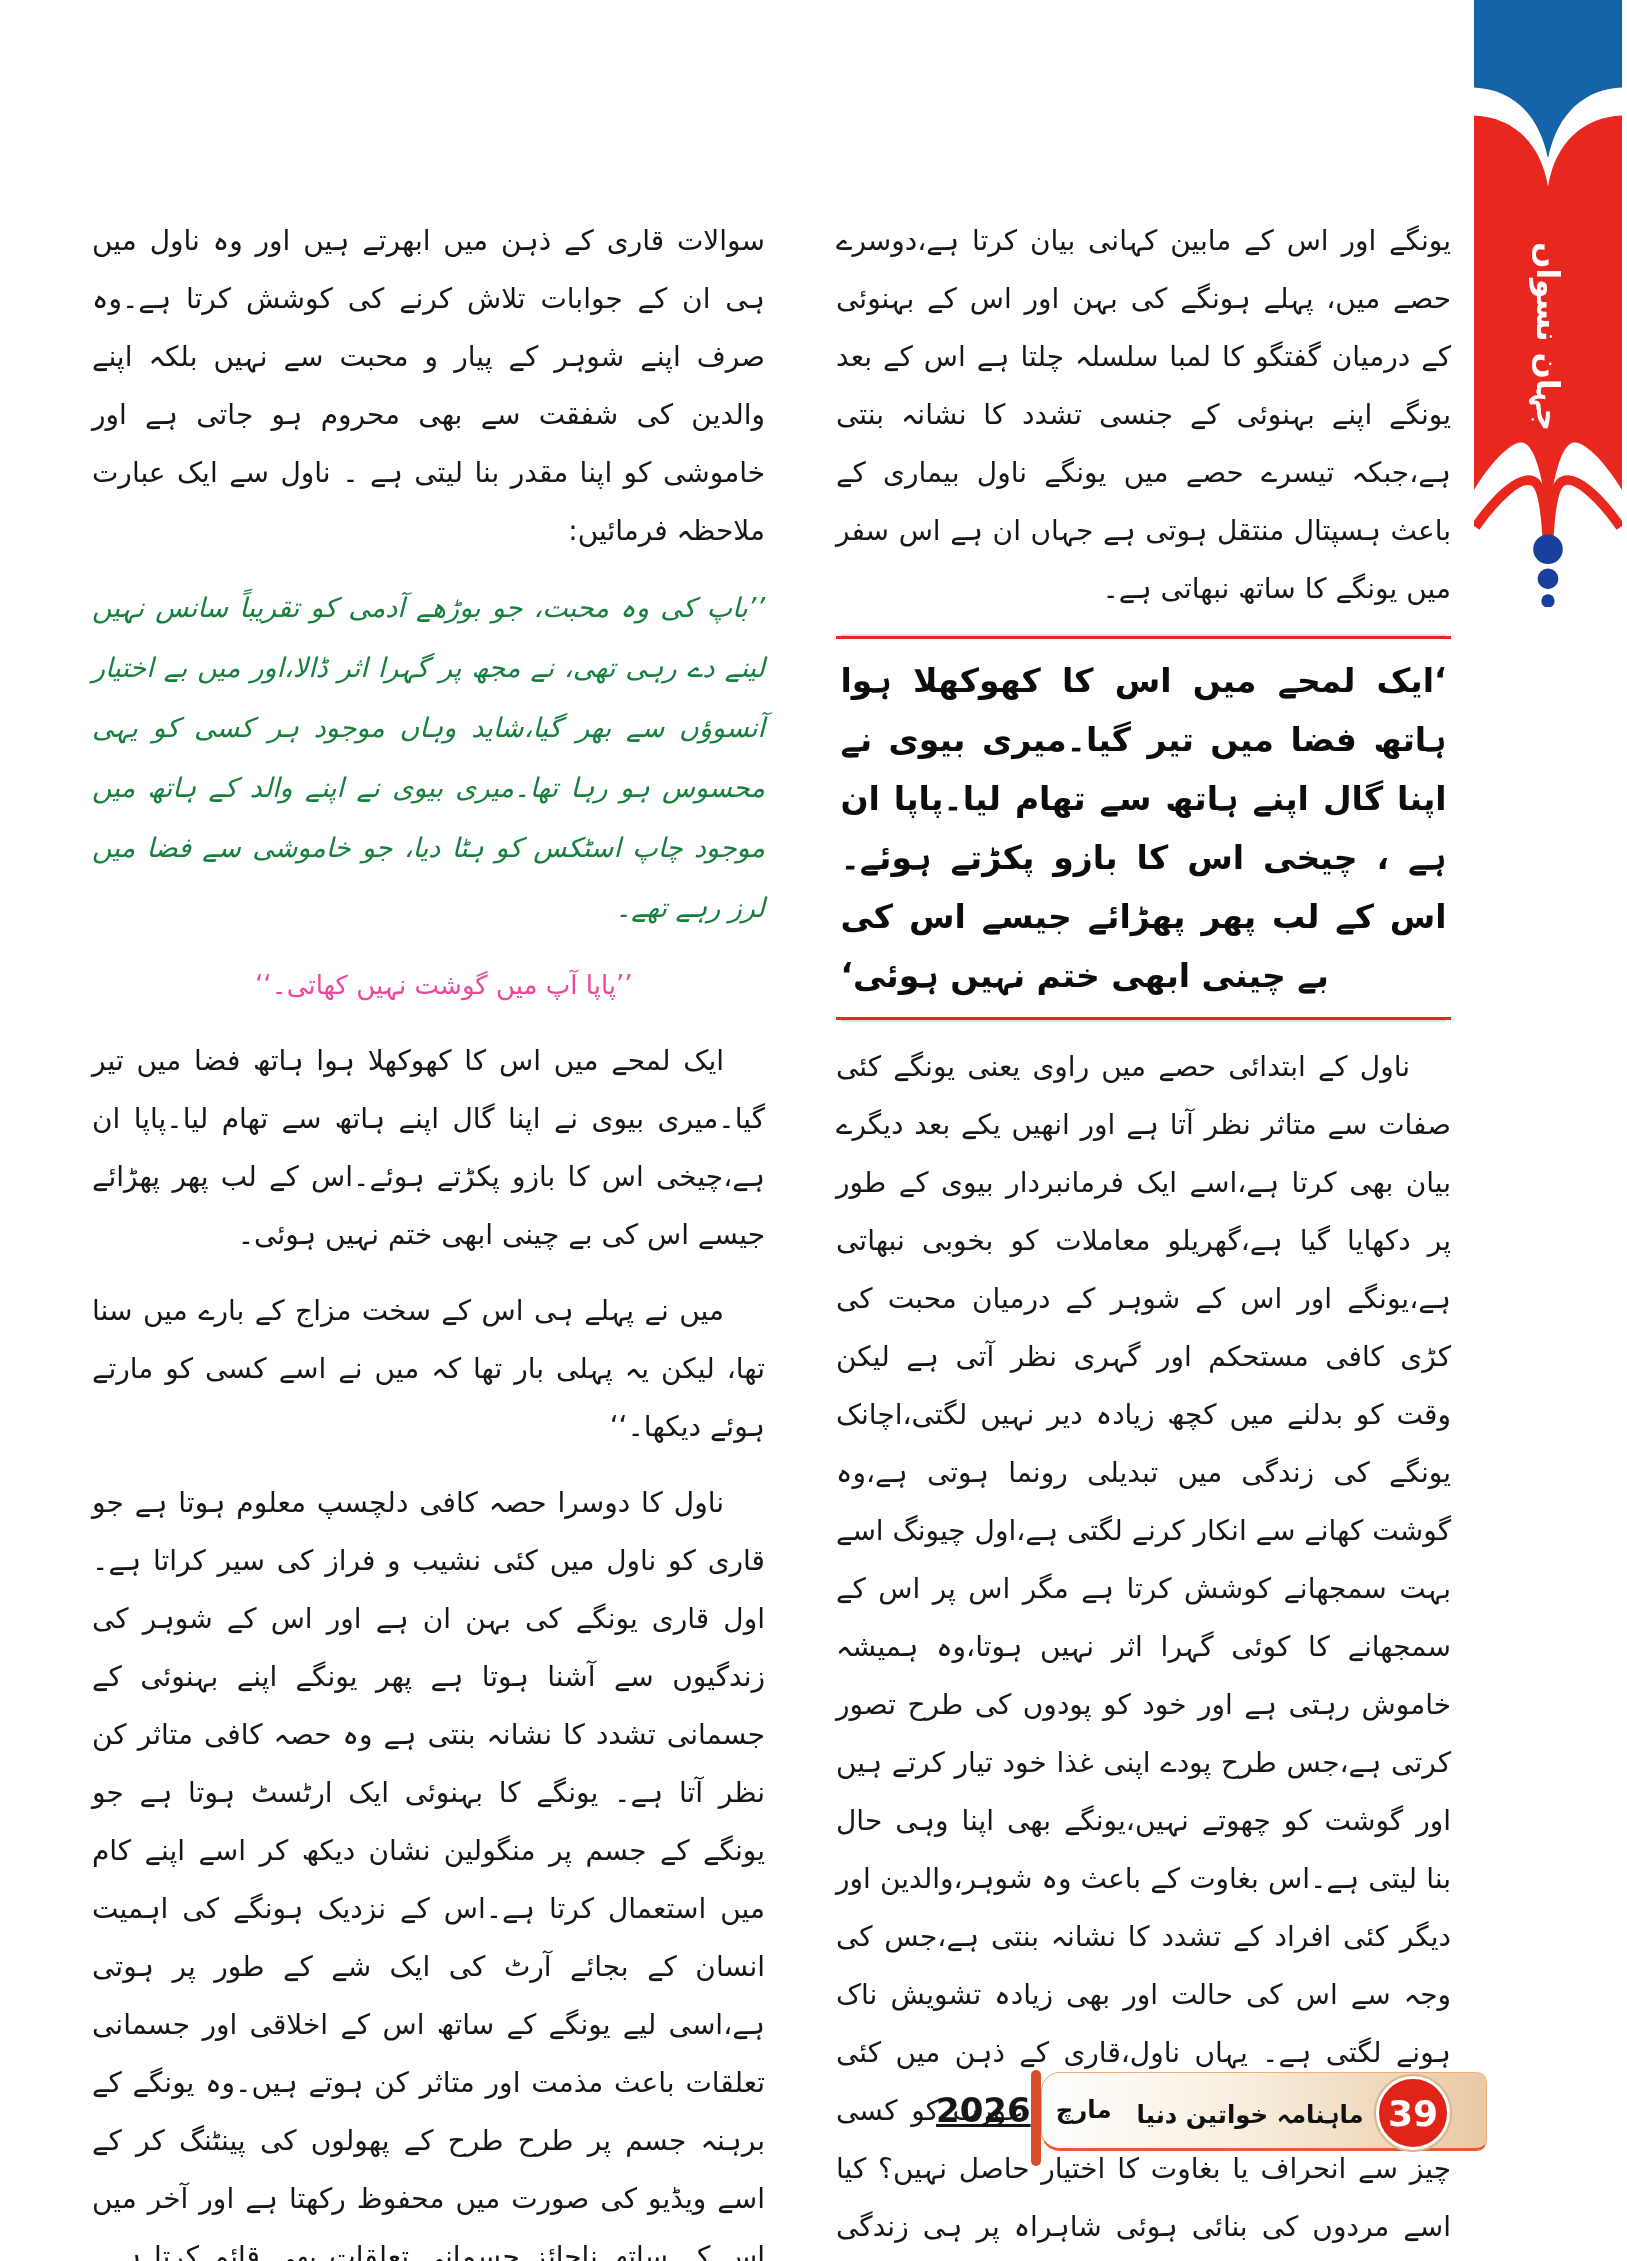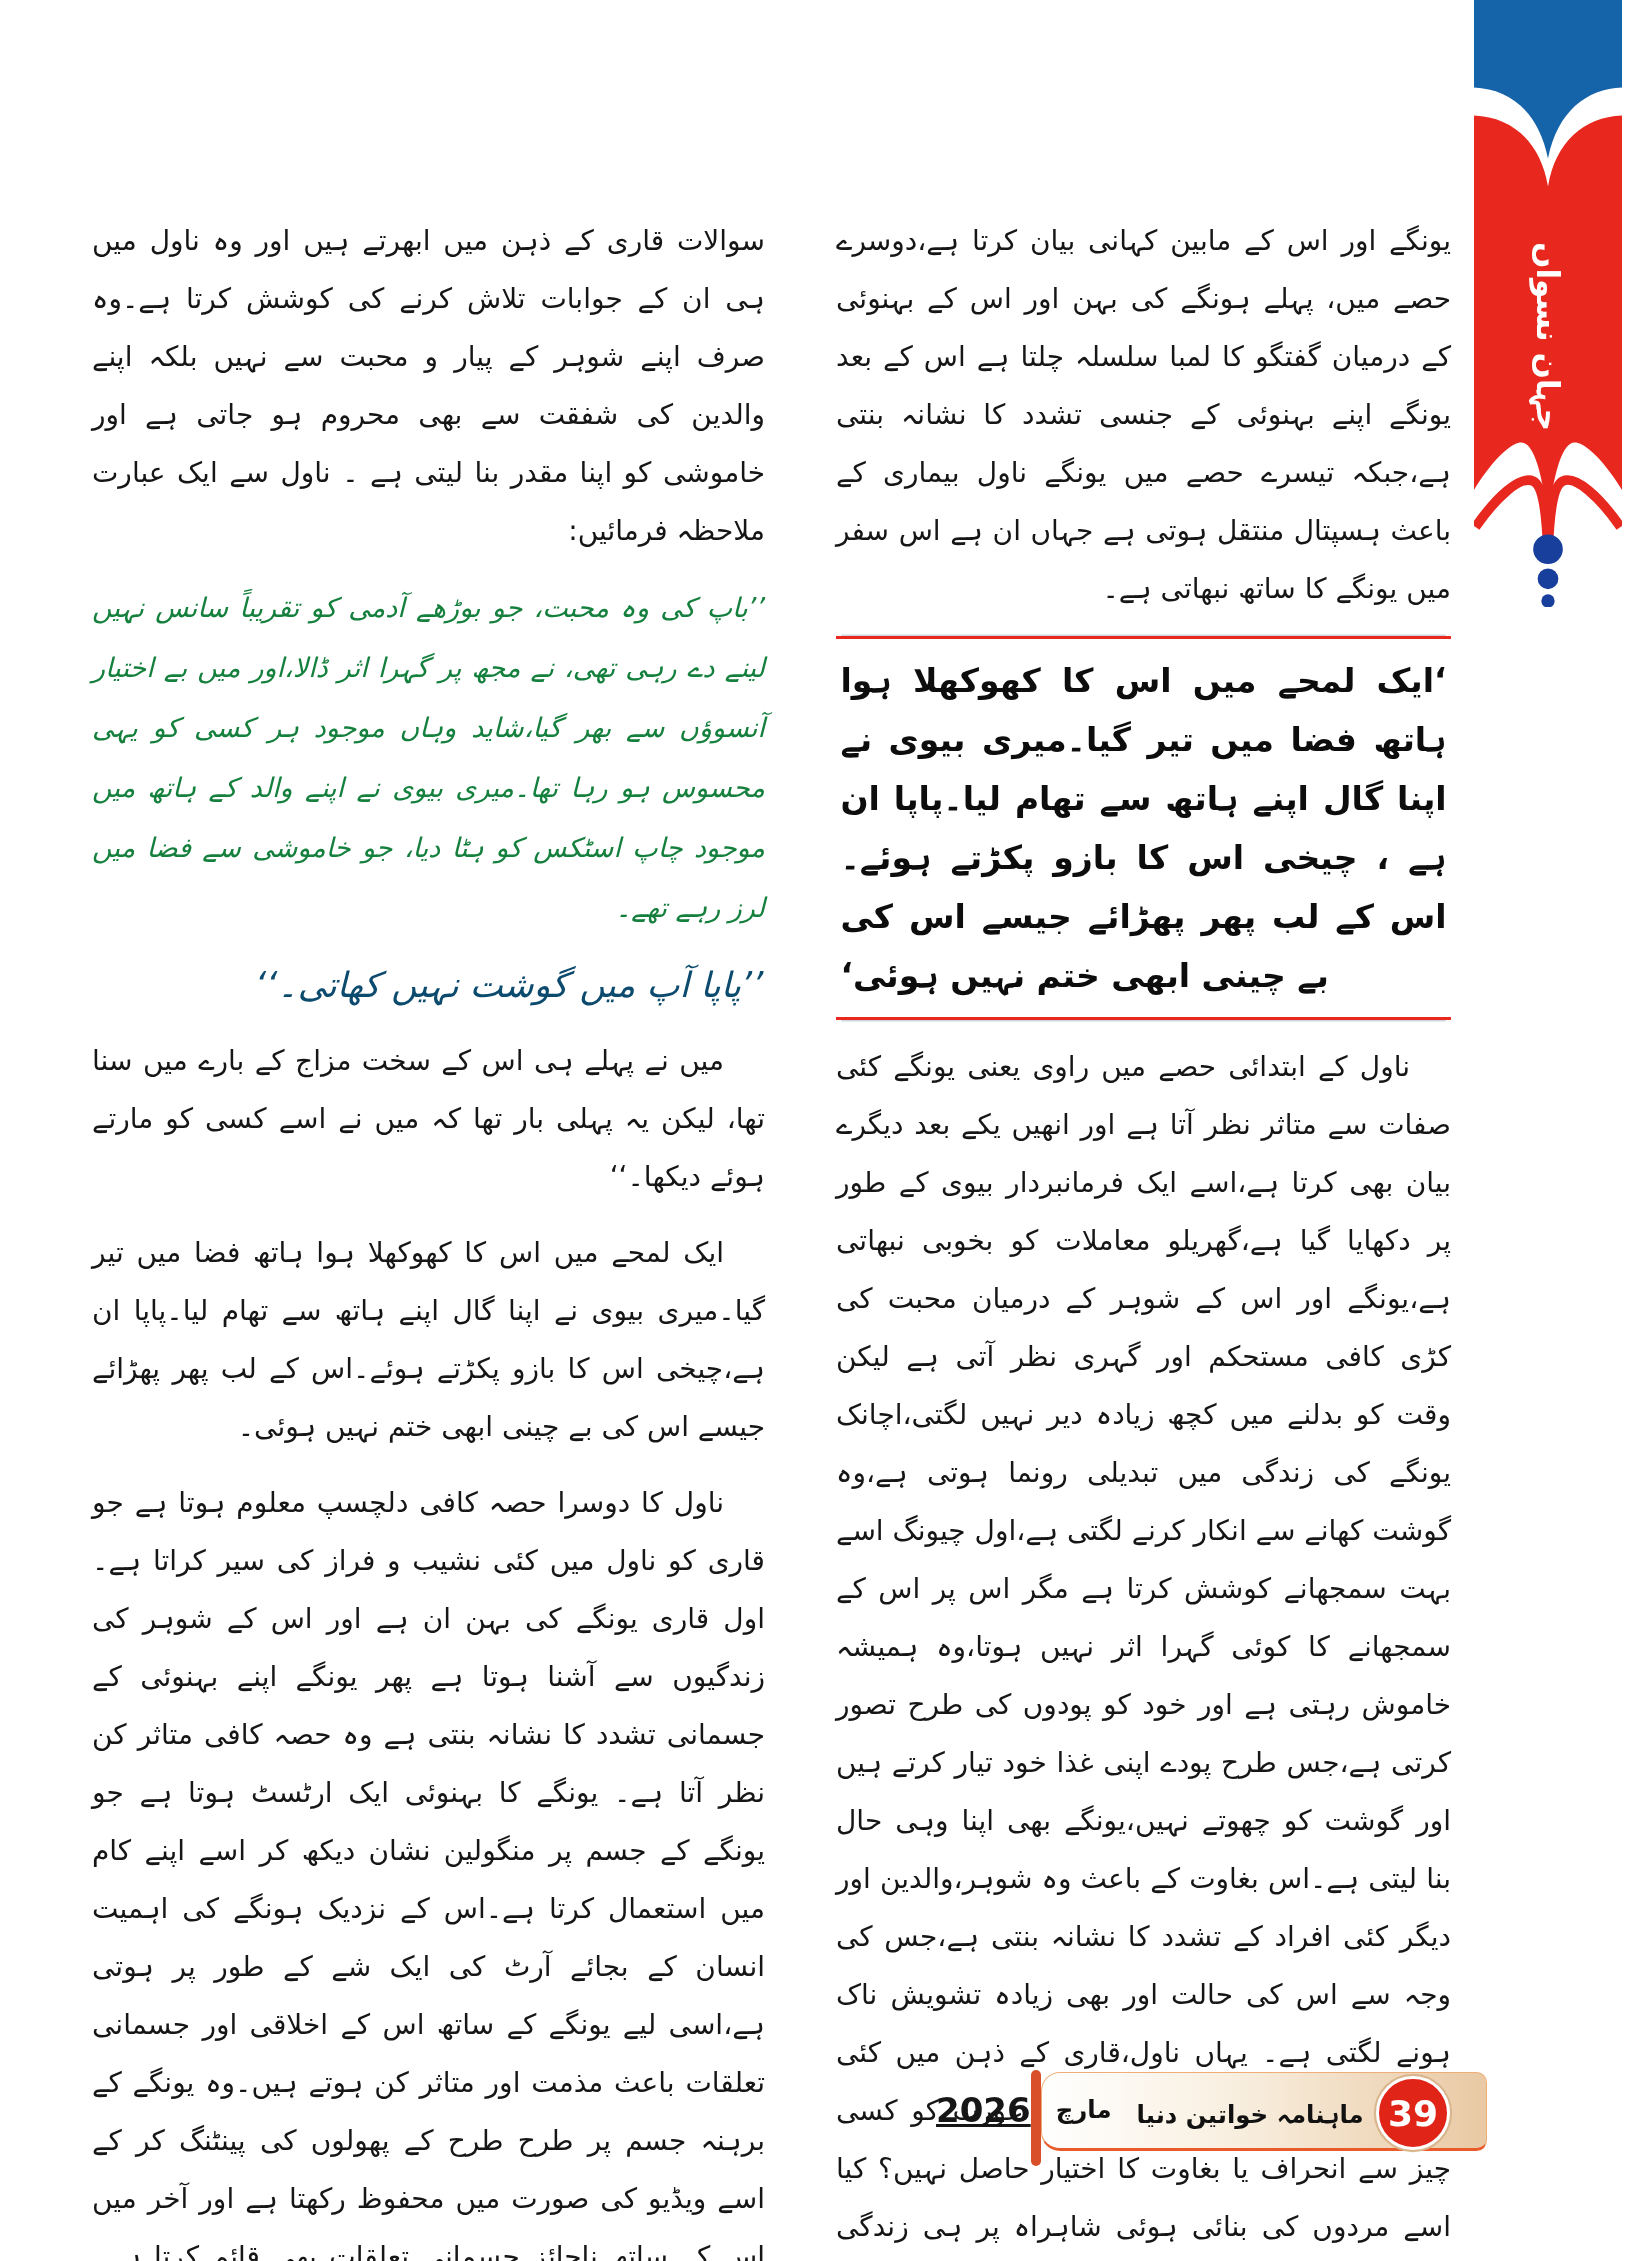--- a/index.html
+++ b/index.html
@@ -36,8 +36,8 @@
     margin:0 16.3px 0 7.4px; color:#15803d;
   }
   .quote-line{
-    font-style:italic; font-size:35px; line-height:58px;
-    padding-left:163px; text-align:left; color:#0c4a6e;
+    font-size:26px; line-height:58px;
+    padding-left:163px; text-align:left; color:#ec4899;
   }
   .pull-quote{
     margin:21px 0; padding:12px 4.4px;

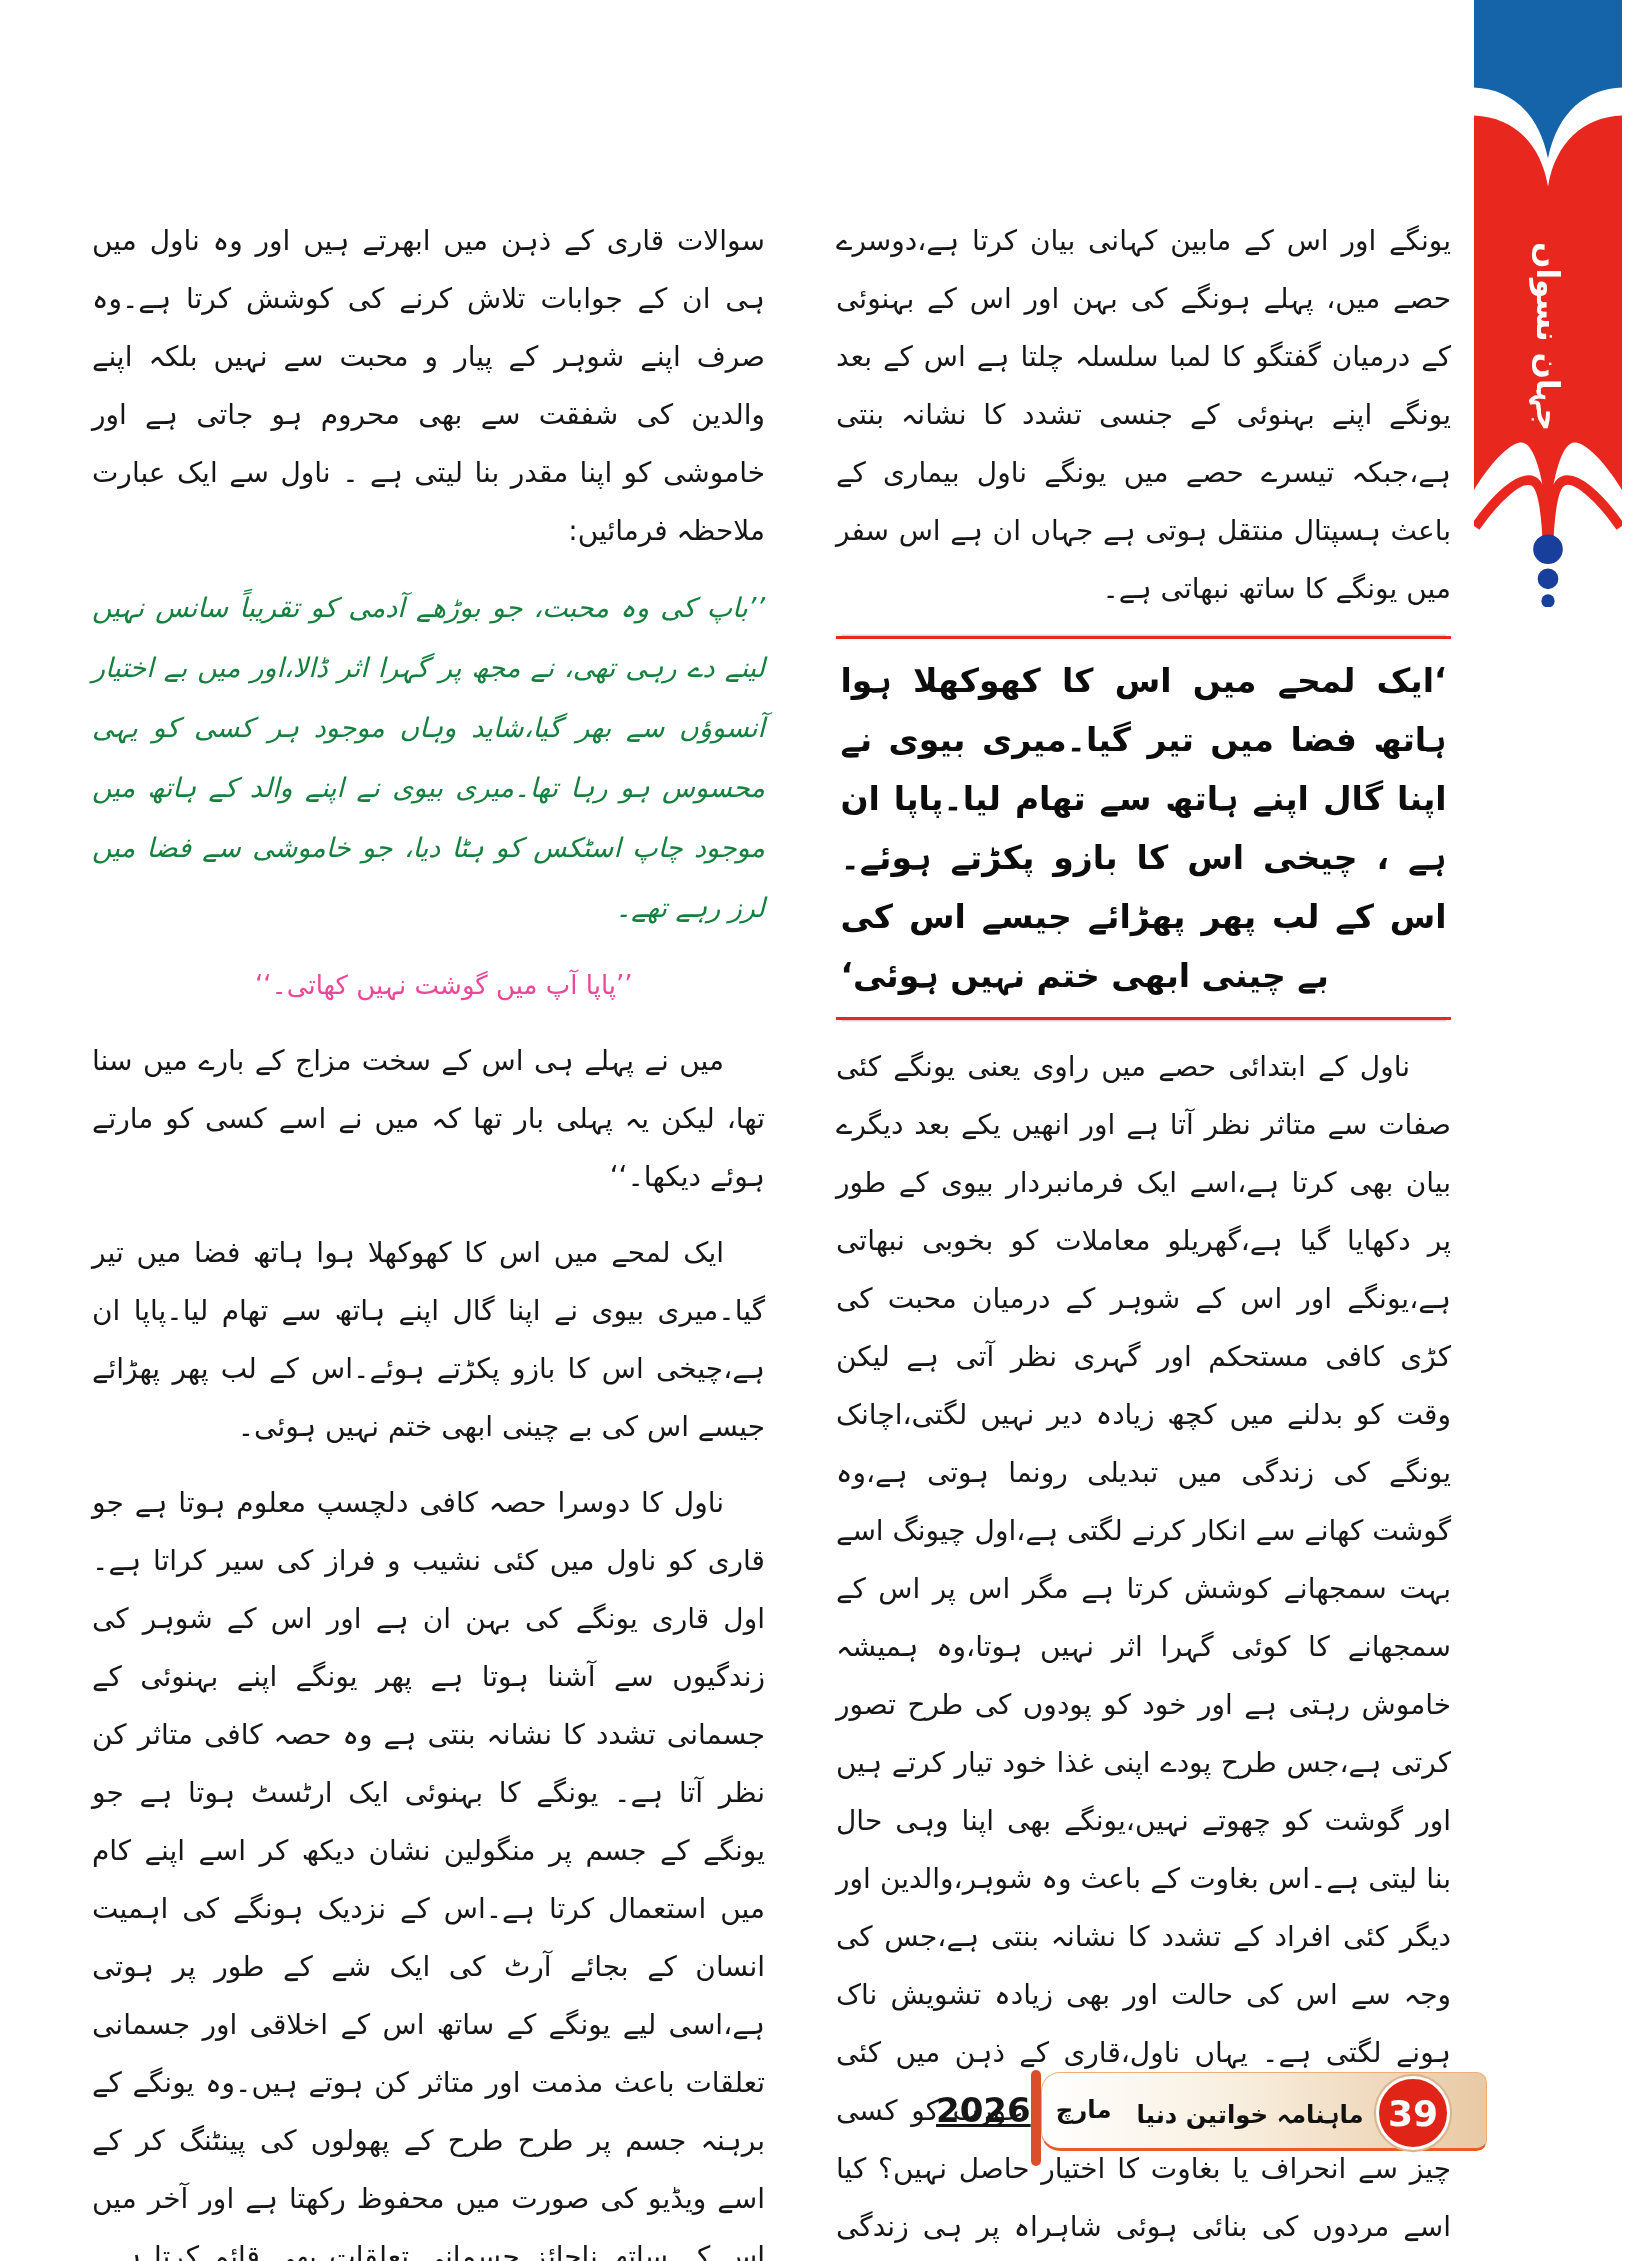--- a/index.html
+++ b/index.html
@@ -101,8 +101,8 @@
     <p>سوالات قاری کے ذہن میں ابھرتے ہیں اور وہ ناول میں ہی ان کے جوابات تلاش کرنے کی کوشش کرتا ہے۔وہ صرف اپنے شوہر کے پیار و محبت سے نہیں بلکہ اپنے والدین کی شفقت سے بھی محروم ہو جاتی ہے اور خاموشی کو اپنا مقدر بنا لیتی ہے ۔ ناول سے ایک عبارت ملاحظہ فرمائیں:</p>
     <p class="quote-block">’’باپ کی وہ محبت، جو بوڑھے آدمی کو تقریباً سانس نہیں لینے دے رہی تھی، نے مجھ پر گہرا اثر ڈالا،اور میں بے اختیار آنسوؤں سے بھر گیا،شاید وہاں موجود ہر کسی کو یہی محسوس ہو رہا تھا۔میری بیوی نے اپنے والد کے ہاتھ میں موجود چاپ اسٹکس کو ہٹا دیا، جو خاموشی سے فضا میں لرز رہے تھے۔</p>
     <p class="quote-line">’’پاپا آپ میں گوشت نہیں کھاتی۔‘‘</p>
+    <p class="indent">ایک لمحے میں اس کا کھوکھلا ہوا ہاتھ فضا میں تیر گیا۔میری بیوی نے اپنا گال اپنے ہاتھ سے تھام لیا۔پاپا ان ہے،چیخی اس کا بازو پکڑتے ہوئے۔اس کے لب پھر پھڑائے جیسے اس کی بے چینی ابھی ختم نہیں ہوئی۔</p>
     <p class="indent">میں نے پہلے ہی اس کے سخت مزاج کے بارے میں سنا تھا، لیکن یہ پہلی بار تھا کہ میں نے اسے کسی کو مارتے ہوئے دیکھا۔‘‘</p>
-    <p class="indent">ایک لمحے میں اس کا کھوکھلا ہوا ہاتھ فضا میں تیر گیا۔میری بیوی نے اپنا گال اپنے ہاتھ سے تھام لیا۔پاپا ان ہے،چیخی اس کا بازو پکڑتے ہوئے۔اس کے لب پھر پھڑائے جیسے اس کی بے چینی ابھی ختم نہیں ہوئی۔</p>
     <p class="indent">ناول کا دوسرا حصہ کافی دلچسپ معلوم ہوتا ہے جو قاری کو ناول میں کئی نشیب و فراز کی سیر کراتا ہے۔اول قاری یونگے کی بہن ان ہے اور اس کے شوہر کی زندگیوں سے آشنا ہوتا ہے پھر یونگے اپنے بہنوئی کے جسمانی تشدد کا نشانہ بنتی ہے وہ حصہ کافی متاثر کن نظر آتا ہے۔ یونگے کا بہنوئی ایک ارٹسٹ ہوتا ہے جو یونگے کے جسم پر منگولین نشان دیکھ کر اسے اپنے کام میں استعمال کرتا ہے۔اس کے نزدیک ہونگے کی اہمیت انسان کے بجائے آرٹ کی ایک شے کے طور پر ہوتی ہے،اسی لیے یونگے کے ساتھ اس کے اخلاقی اور جسمانی تعلقات باعث مذمت اور متاثر کن ہوتے ہیں۔وہ یونگے کے برہنہ جسم پر طرح طرح کے پھولوں کی پینٹنگ کر کے اسے ویڈیو کی صورت میں محفوظ رکھتا ہے اور آخر میں اس کے ساتھ ناجائز جسمانی تعلقات بھی قائم کرتا ہے۔جبکہ یونگے کی بہن ان ہے ایک</p>
   </div>
 

